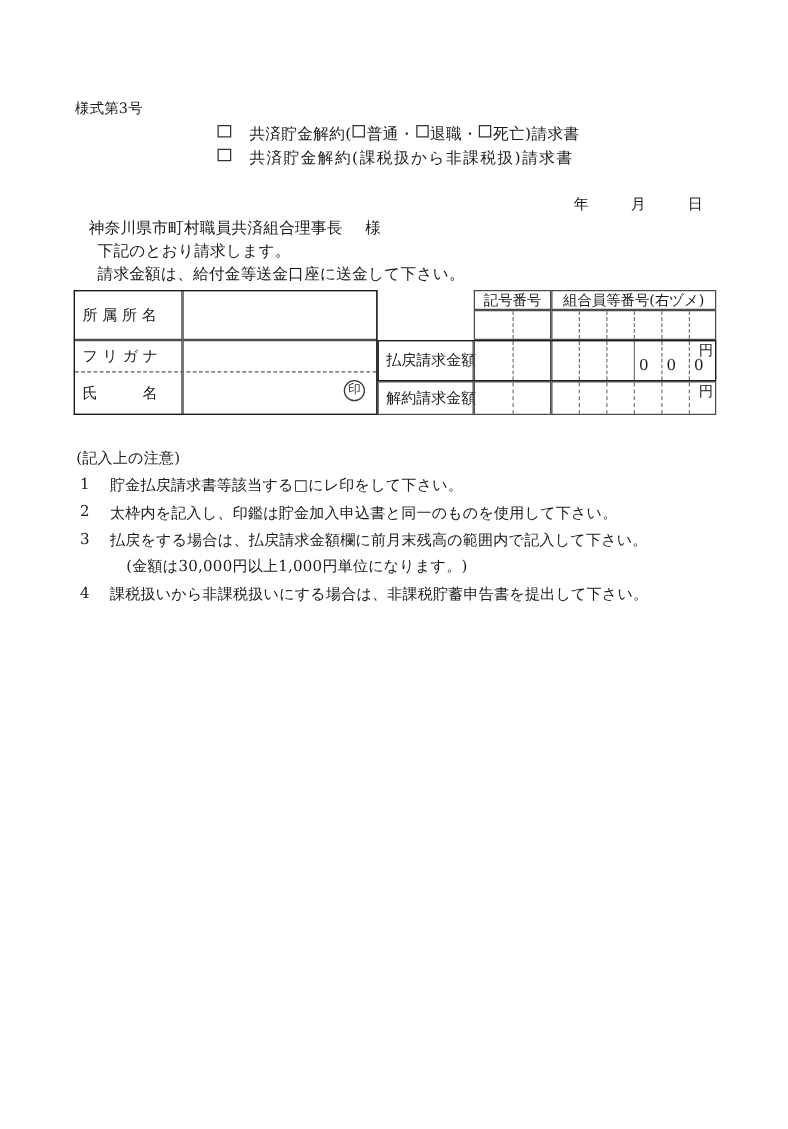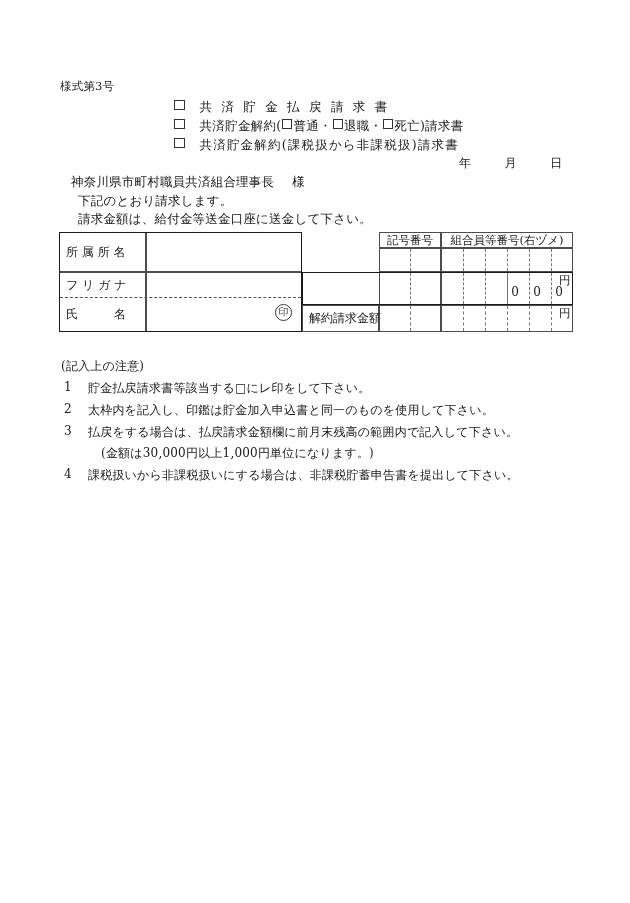--- a/index.html
+++ b/index.html
@@ -137,10 +137,6 @@
 
   <div class="titles">
 
-    <div class="title-line">
-      <span class="cbox"></span>
-      <span class="t1">共済貯金払戻請求書</span>
-    </div>
 
     <div class="title-line">
       <span class="cbox"></span>

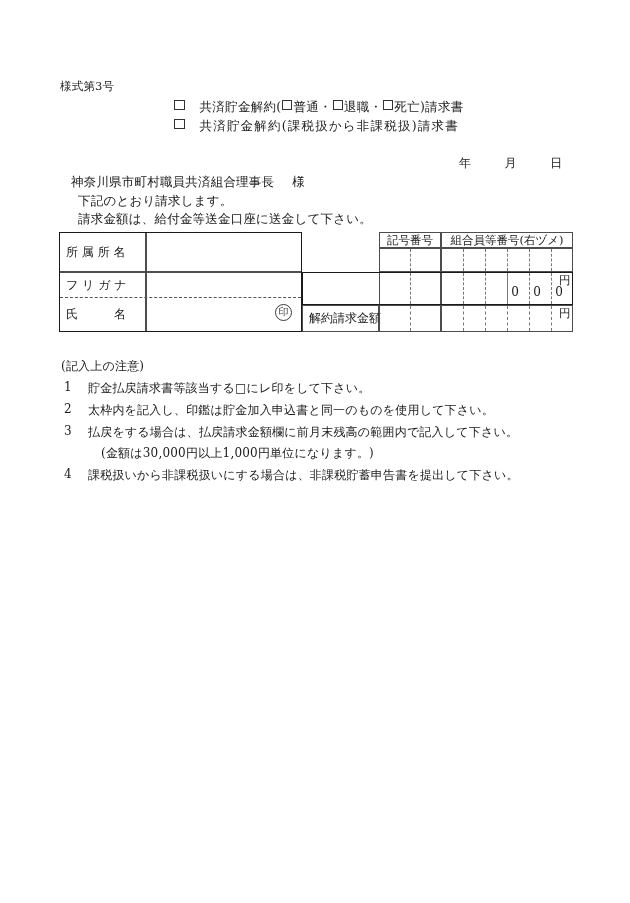--- a/index.html
+++ b/index.html
@@ -193,6 +193,9 @@
 
     <div class="seal" style="left:216px;top:72px;">印</div>
 
+    <div class="cell b-thin" style="left:243px;top:40px;width:77px;height:33px;">
+      <div class="lbl">払戻請求金額</div>
+    </div>
     <div class="cell b-thin" style="left:243px;top:73px;width:77px;height:27px;">
       <div class="lbl">解約請求金額</div>
     </div>

